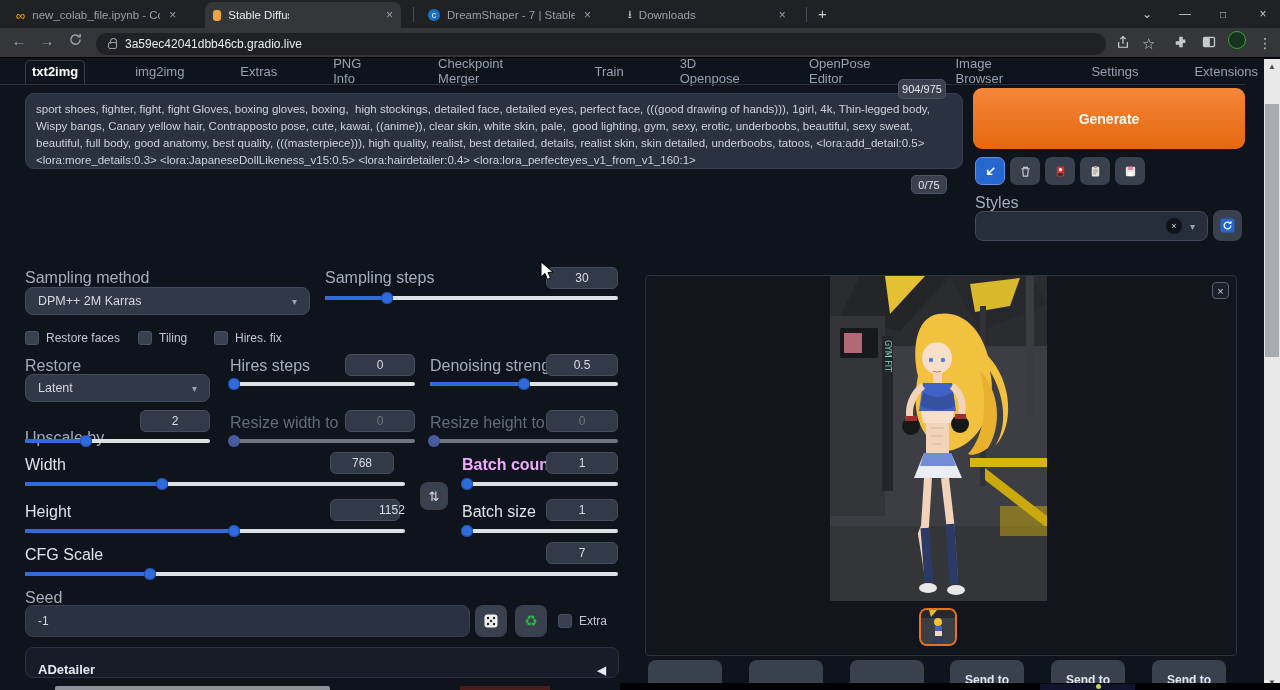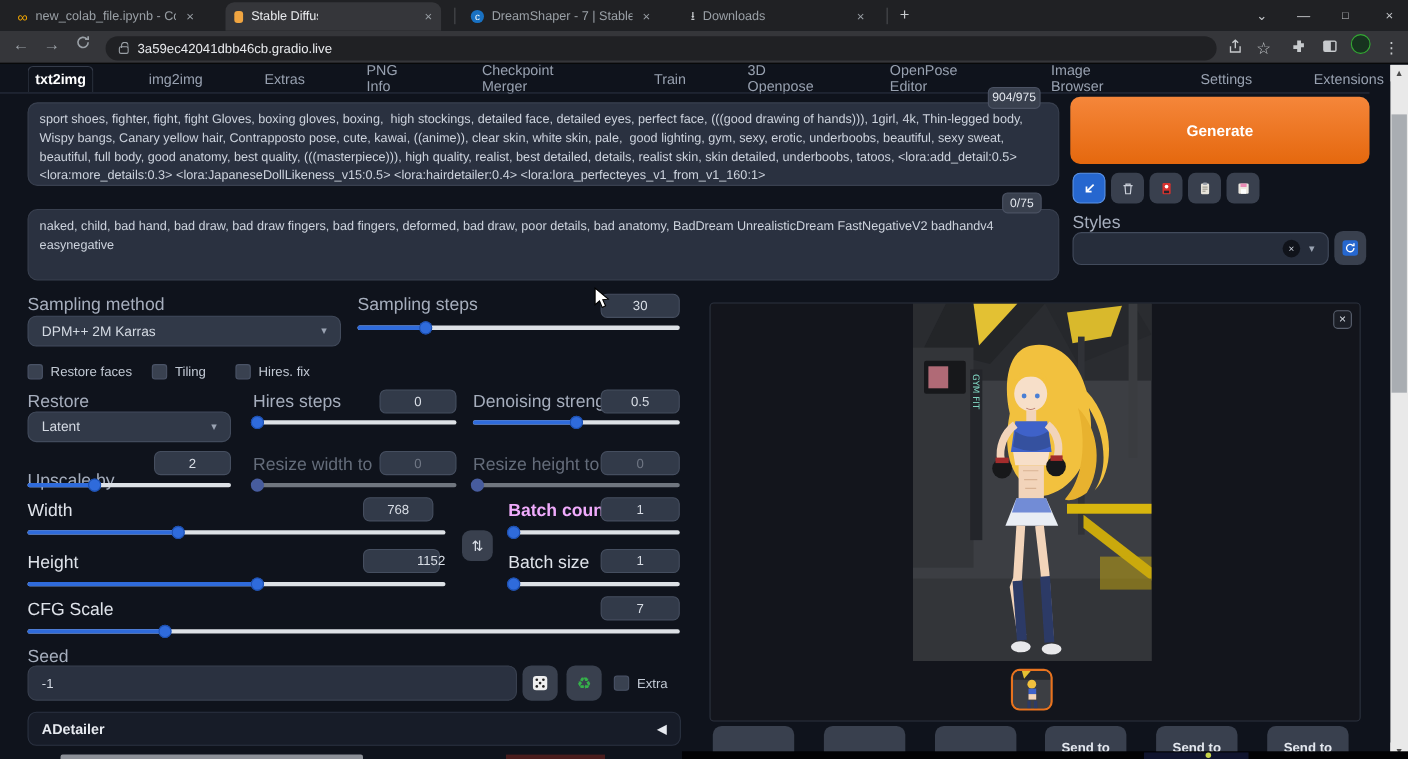--- a/index.html
+++ b/index.html
@@ -159,7 +159,6 @@
     <div class="ta" style="left:25px;top:34px;width:938px;height:76px;">sport shoes, fighter, fight, fight Gloves, boxing gloves, boxing,  high stockings, detailed face, detailed eyes, perfect face, (((good drawing of hands))), 1girl, 4k, Thin-legged body, Wispy bangs, Canary yellow hair, Contrapposto pose, cute, kawai, ((anime)), clear skin, white skin, pale,  good lighting, gym, sexy, erotic, underboobs, beautiful, sexy sweat,  beautiful, full body, good anatomy, best quality, (((masterpiece))), high quality, realist, best detailed, details, realist skin, skin detailed, underboobs, tatoos, &lt;lora:add_detail:0.5&gt; &lt;lora:more_details:0.3&gt; &lt;lora:JapaneseDollLikeness_v15:0.5&gt; &lt;lora:hairdetailer:0.4&gt; &lt;lora:lora_perfecteyes_v1_from_v1_160:1&gt;</div>
     <div class="counter" style="left:898px;top:20px;width:48px;height:20px;">904/975</div>
 
-    <div class="ta" style="left:25px;top:131px;width:938px;height:65px;">naked, child, bad hand, bad draw, bad draw fingers, bad fingers, deformed, bad draw, poor details, bad anatomy, BadDream UnrealisticDream FastNegativeV2 badhandv4 easynegative</div>
     <div class="counter" style="left:911px;top:116px;width:36px;height:19px;">0/75</div>
 
     <div class="gen">Generate</div>

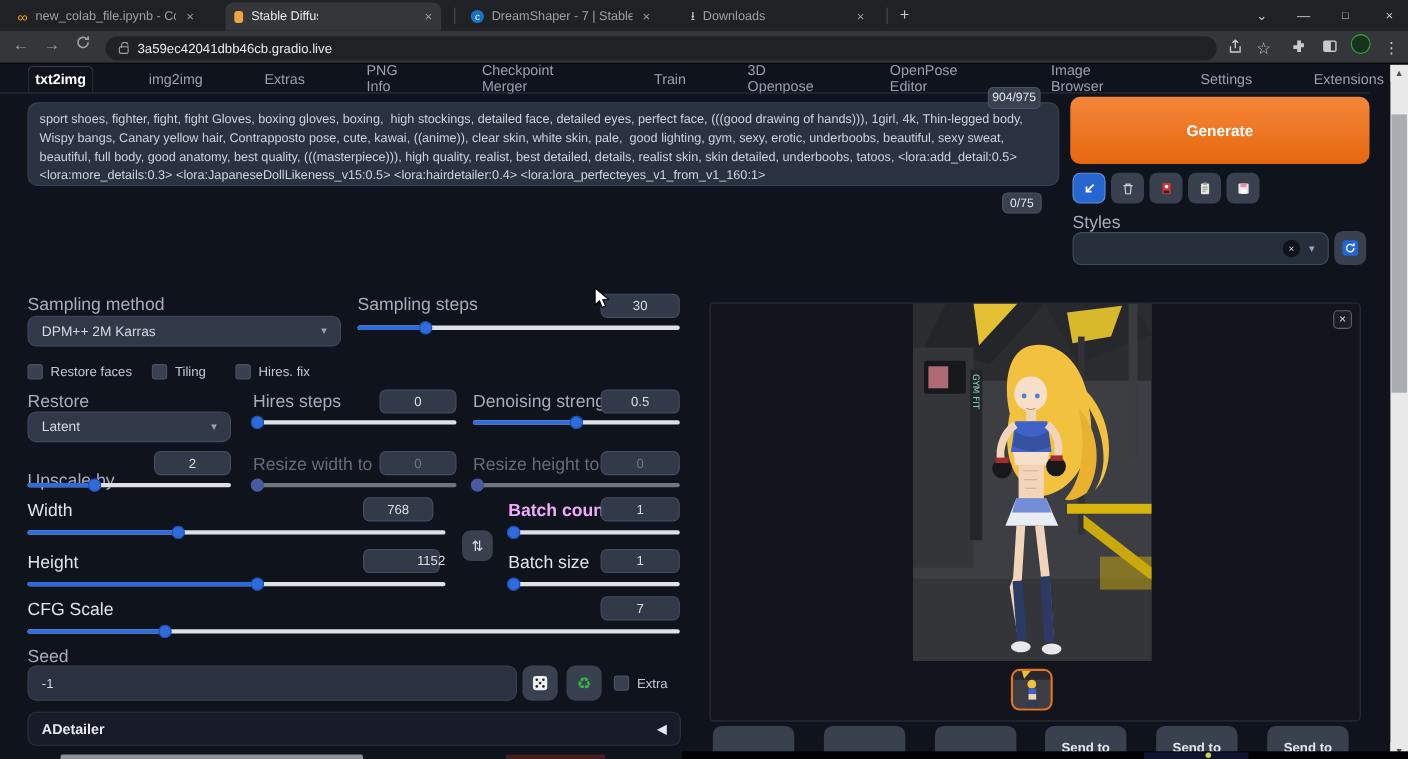--- a/index.html
+++ b/index.html
@@ -54,7 +54,7 @@
   .slider.disabled .track { background:#70767f; }
   .slider.disabled .fill { background:#475c9e; }
   .slider.disabled .handle { background:#475c9e; box-shadow:none; }
-  .accordion { position:absolute; left:25px; top:588px; width:594px; height:31px; background:#171c28; border:1px solid #2b3241; border-radius:8px; display:flex; align-items:center; justify-content:space-between; padding:0 12px; color:#e7eaf0; font-size:13px; font-weight:bold; }
+  .accordion { position:absolute; left:25px; top:588px; width:594px; height:31px; background:#171c28; border:1px solid #2b3241; border-radius:8px; display:flex; align-items:flex-end; justify-content:space-between; padding:0 12px; color:#e7eaf0; font-size:13px; font-weight:bold; }
   .accordion .tri { color:#e7eaf0; font-size:11px; }
 
   .imgpanel { position:absolute; left:645px; top:216px; width:592px; height:381px; background:#13151c; border:1px solid #2c323e; border-radius:4px; }

